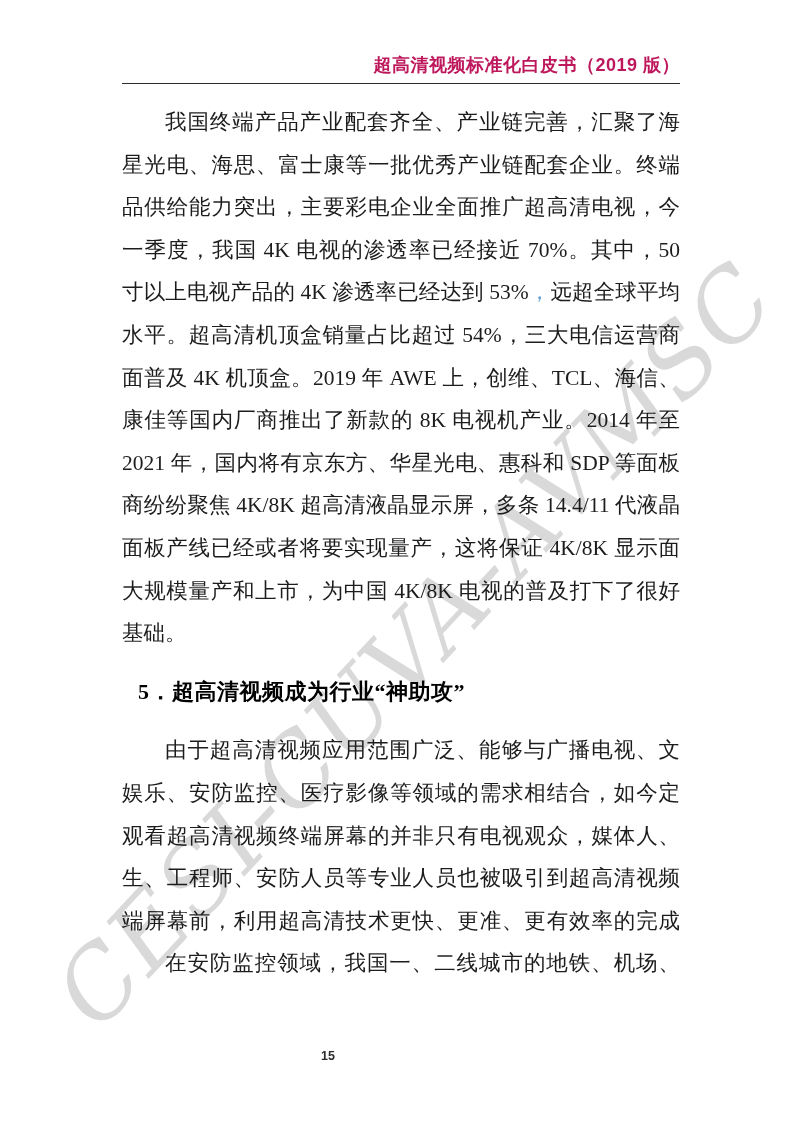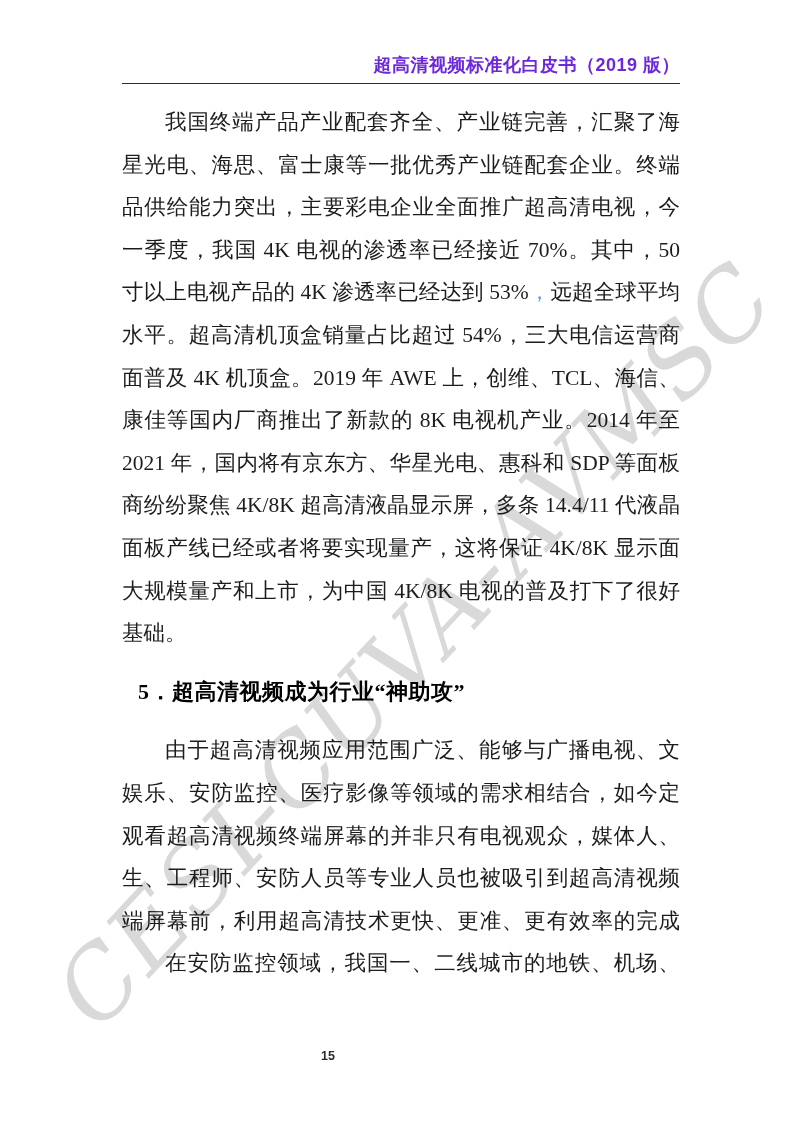--- a/index.html
+++ b/index.html
@@ -31,7 +31,7 @@
     font-weight: 700;
     font-size: 18px;
     letter-spacing: 0.5px;
-    color: #6d28d9;
+    color: #be185d;
     white-space: nowrap;
   }
   

